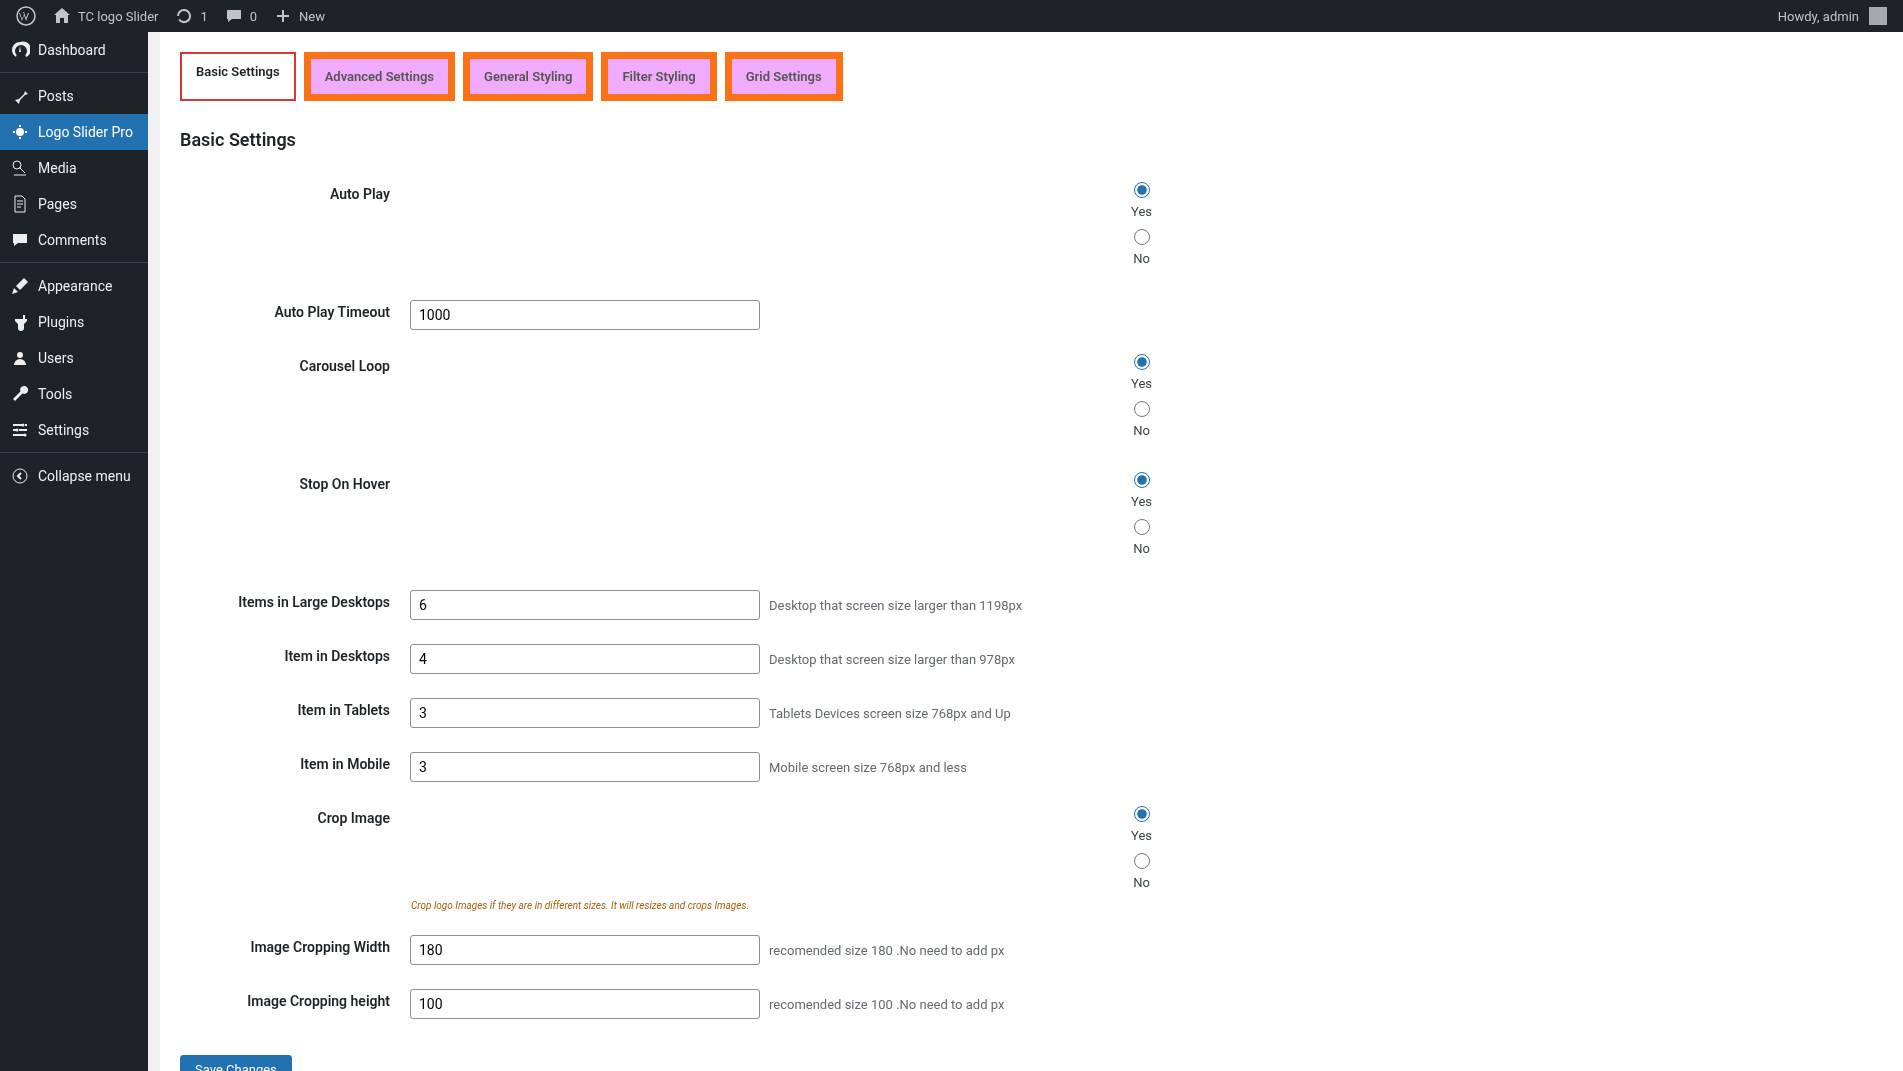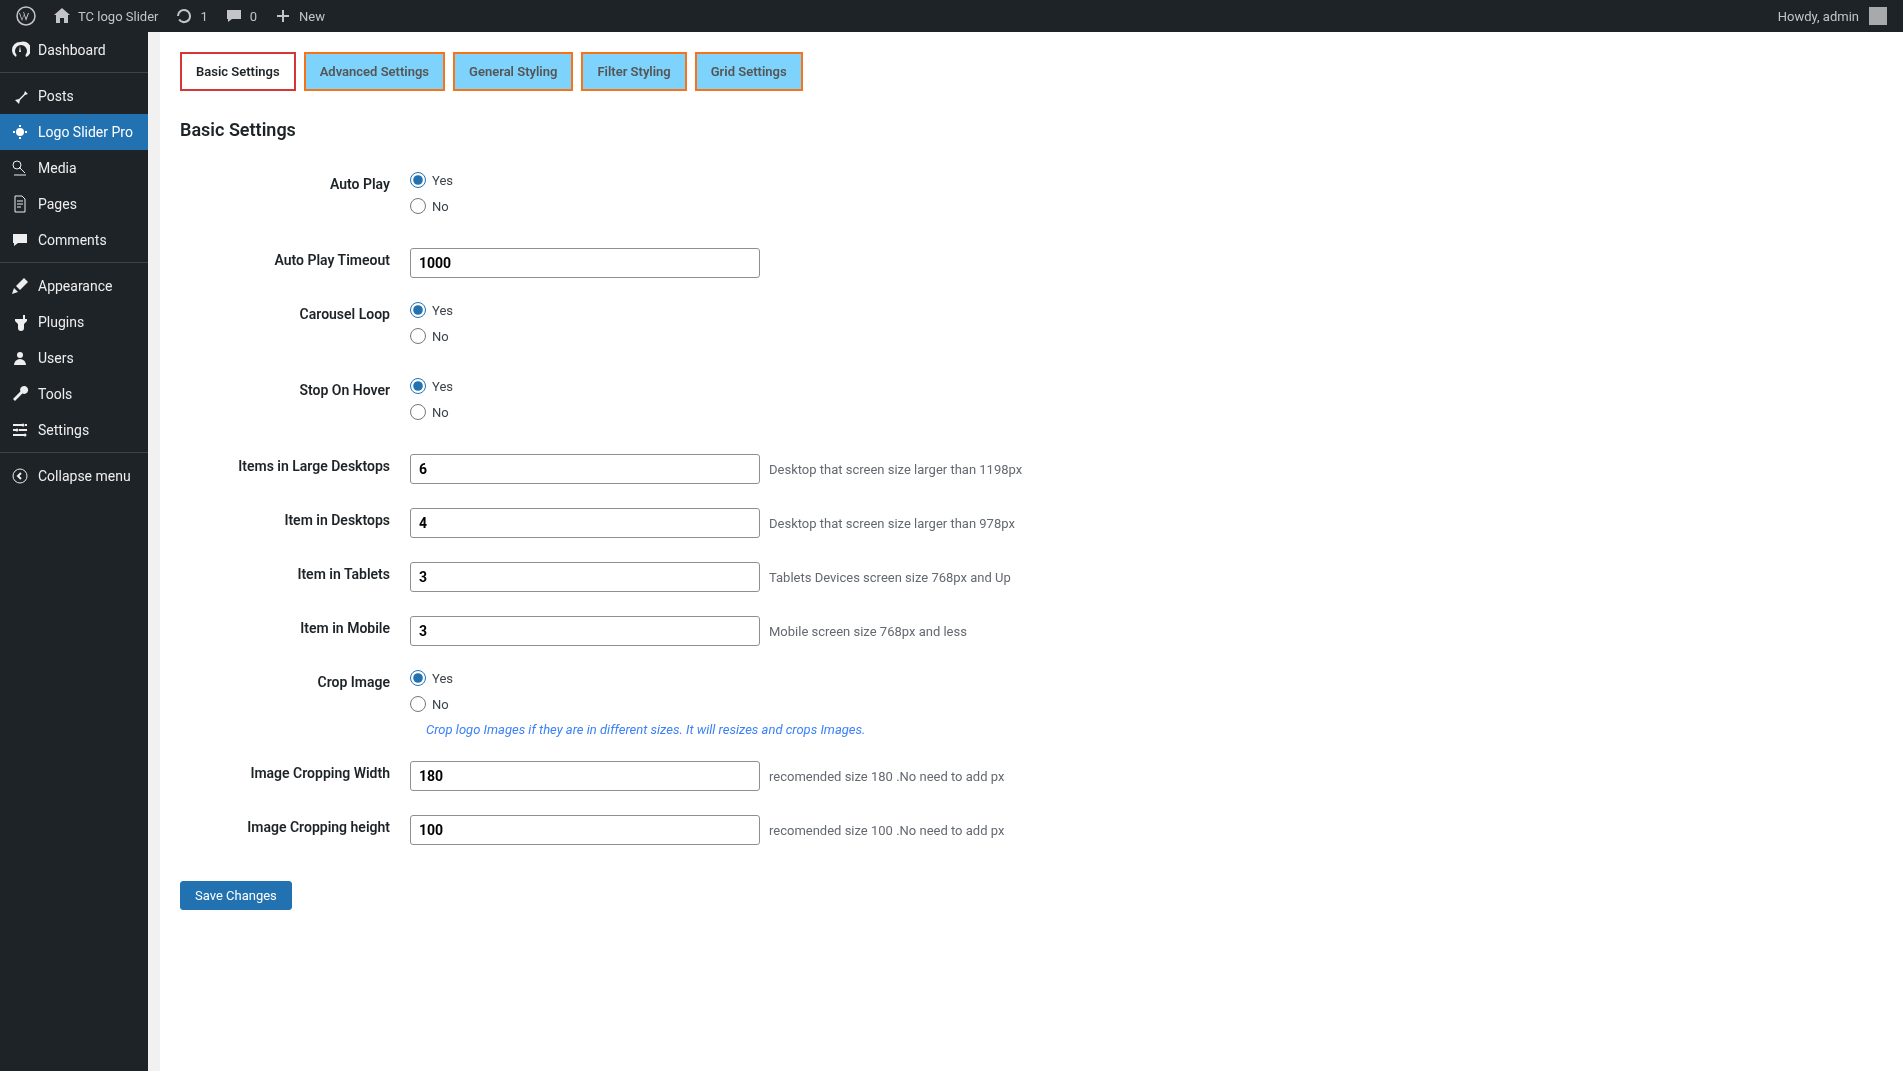--- a/index.html
+++ b/index.html
@@ -26,7 +26,7 @@
 
 .content { margin-left: 160px; margin-top: 32px; padding: 20px; background: #fff; min-height: calc(100vh - 32px); }
 .tabs { display: flex; gap: 8px; margin: 0; padding: 0 0 10px 0; }
-.tab { padding: 10px 14px; background: #7dd3fc; border: 2px solid #f97316; cursor: pointer; font-size: 13px; font-weight: 600; color: #555; }
+.tab { padding: 10px 14px; background: #f0abfc; border: 7px solid #f97316; cursor: pointer; font-size: 13px; font-weight: 600; color: #555; }
 .tab.active { background: #fff; border: 2px solid #d63638; color: #1d2327; }
 
 h2.section-title { font-size: 18px; font-weight: 600; color: #1d2327; margin: 18px 0 20px 0; }

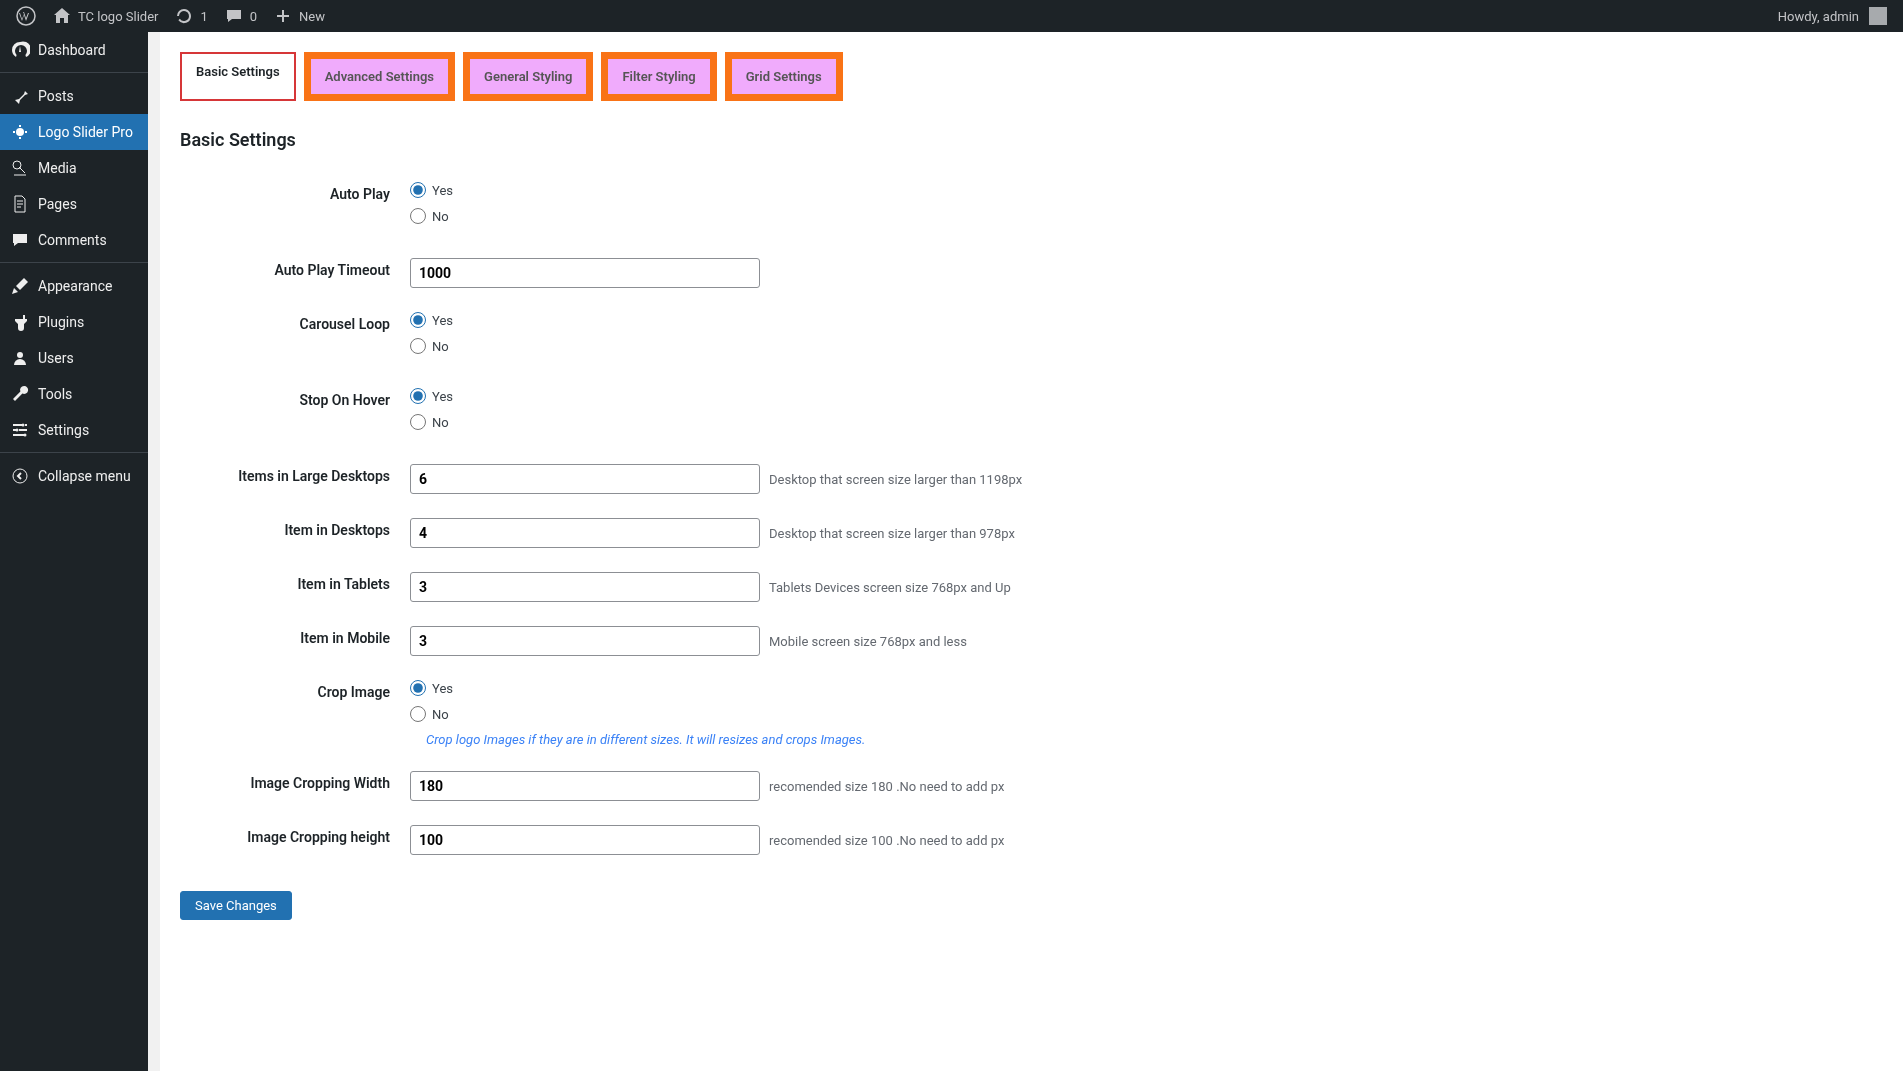--- a/index.html
+++ b/index.html
@@ -36,7 +36,7 @@
 .form-table th { text-align: right; font-weight: 600; padding: 16px 10px 16px 0; width: 220px; font-size: 14px; color: #1d2327; }
 .form-table td { padding: 12px 10px; }
 .form-table input[type="text"] { width: 350px; padding: 4px 8px; border: 1px solid #8c8f94; border-radius: 3px; font-size: 14px; background: #fff; height: 30px; font-weight: bold; }
-.radio-row { display: flex; align-items: center; gap: 6px; margin-bottom: 10px; }
+.radio-row { display: flex; align-items: center; gap: 6px; margin-bottom: 10px; flex-direction: column; }
 .radio-row input[type="radio"] { width: 16px; height: 16px; accent-color: #2271b1; }
 .desc { color: #646970; margin-left: 9px; font-size: 13px; }
 .desc-below { font-style: italic; color: #3b82f6; font-size: 13px; margin-top: 6px; margin-left: 16px; }

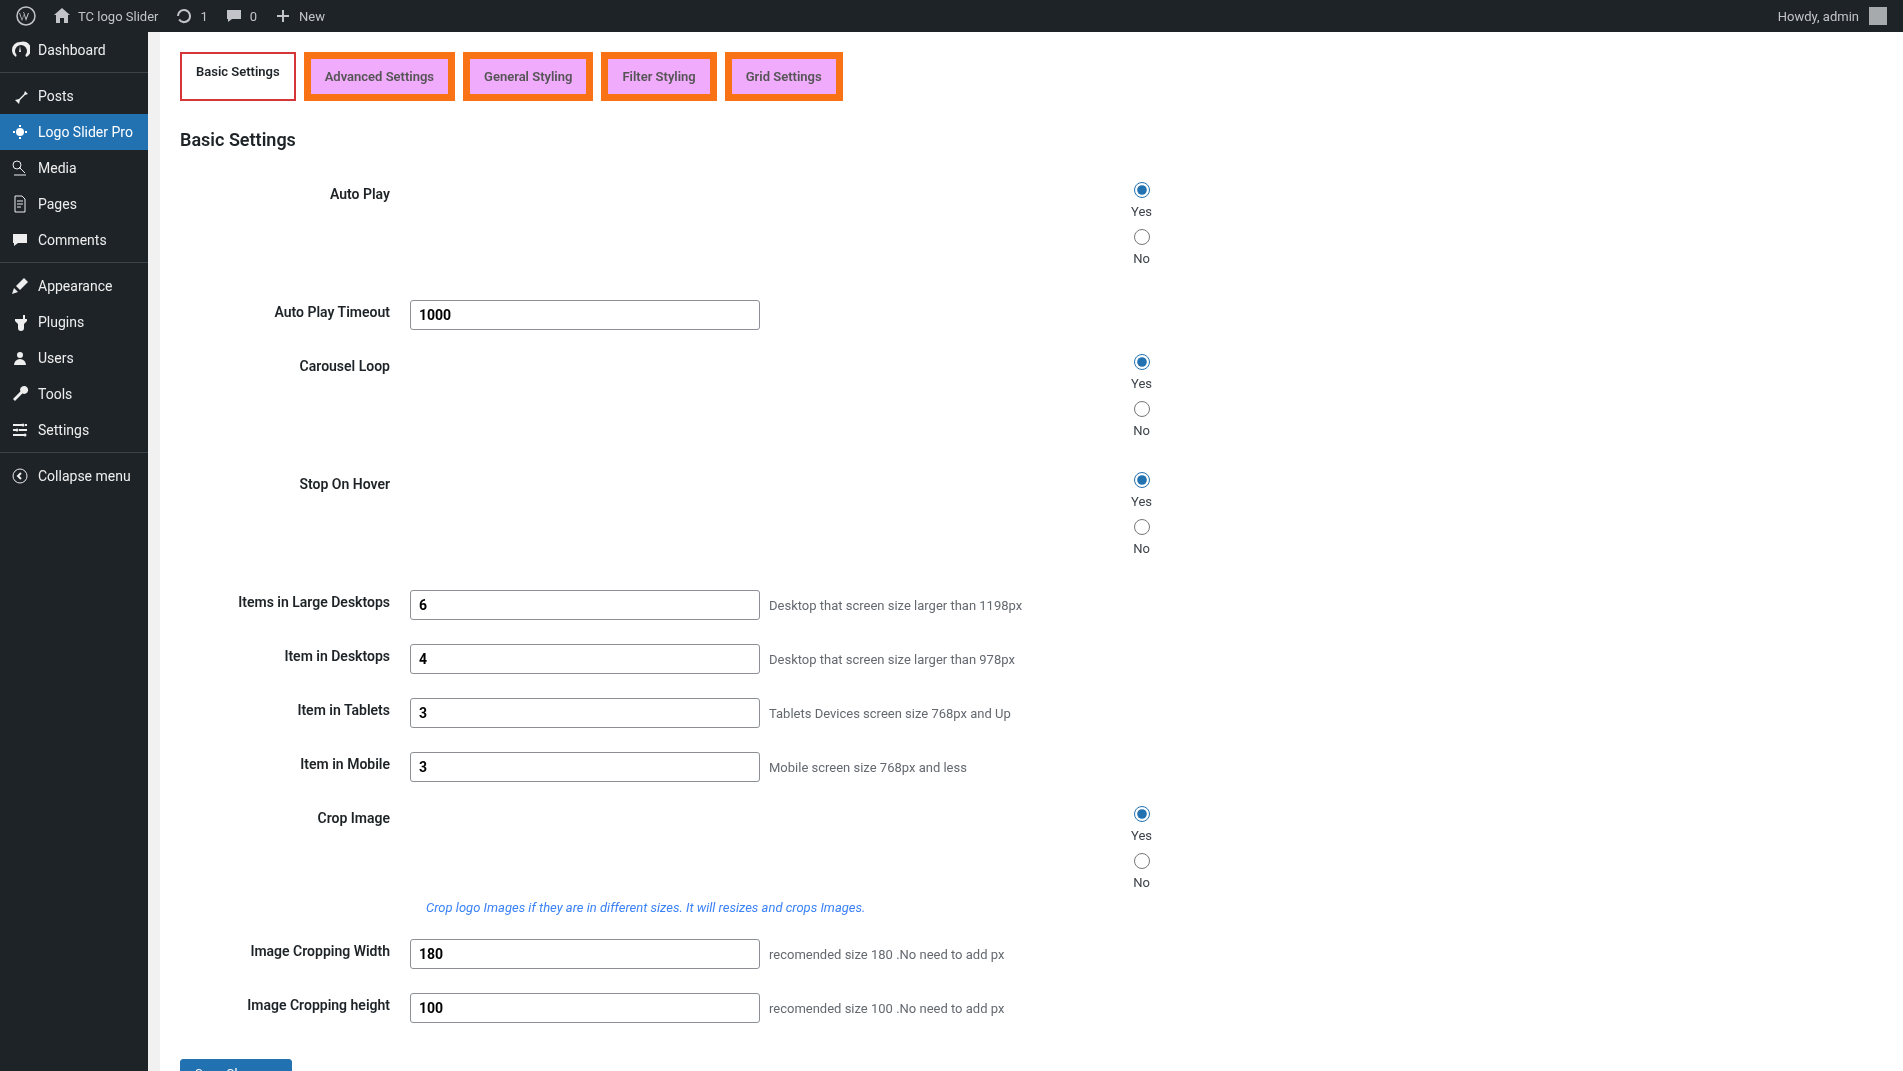--- a/index.html
+++ b/index.html
@@ -35,7 +35,7 @@
 .form-table tr { vertical-align: top; }
 .form-table th { text-align: right; font-weight: 600; padding: 16px 10px 16px 0; width: 220px; font-size: 14px; color: #1d2327; }
 .form-table td { padding: 12px 10px; }
-.form-table input[type="text"] { width: 350px; padding: 4px 8px; border: 1px solid #8c8f94; border-radius: 3px; font-size: 14px; background: #fff; height: 30px; font-weight: bold; }
+.form-table input[type="text"] { width: 350px; padding: 4px 8px; border: 1px solid #8c8f94; border-radius: 3px; font-size: 14px; background: #fff; height: 30px; }
 .radio-row { display: flex; align-items: center; gap: 6px; margin-bottom: 10px; flex-direction: column; }
 .radio-row input[type="radio"] { width: 16px; height: 16px; accent-color: #2271b1; }
 .desc { color: #646970; margin-left: 9px; font-size: 13px; }

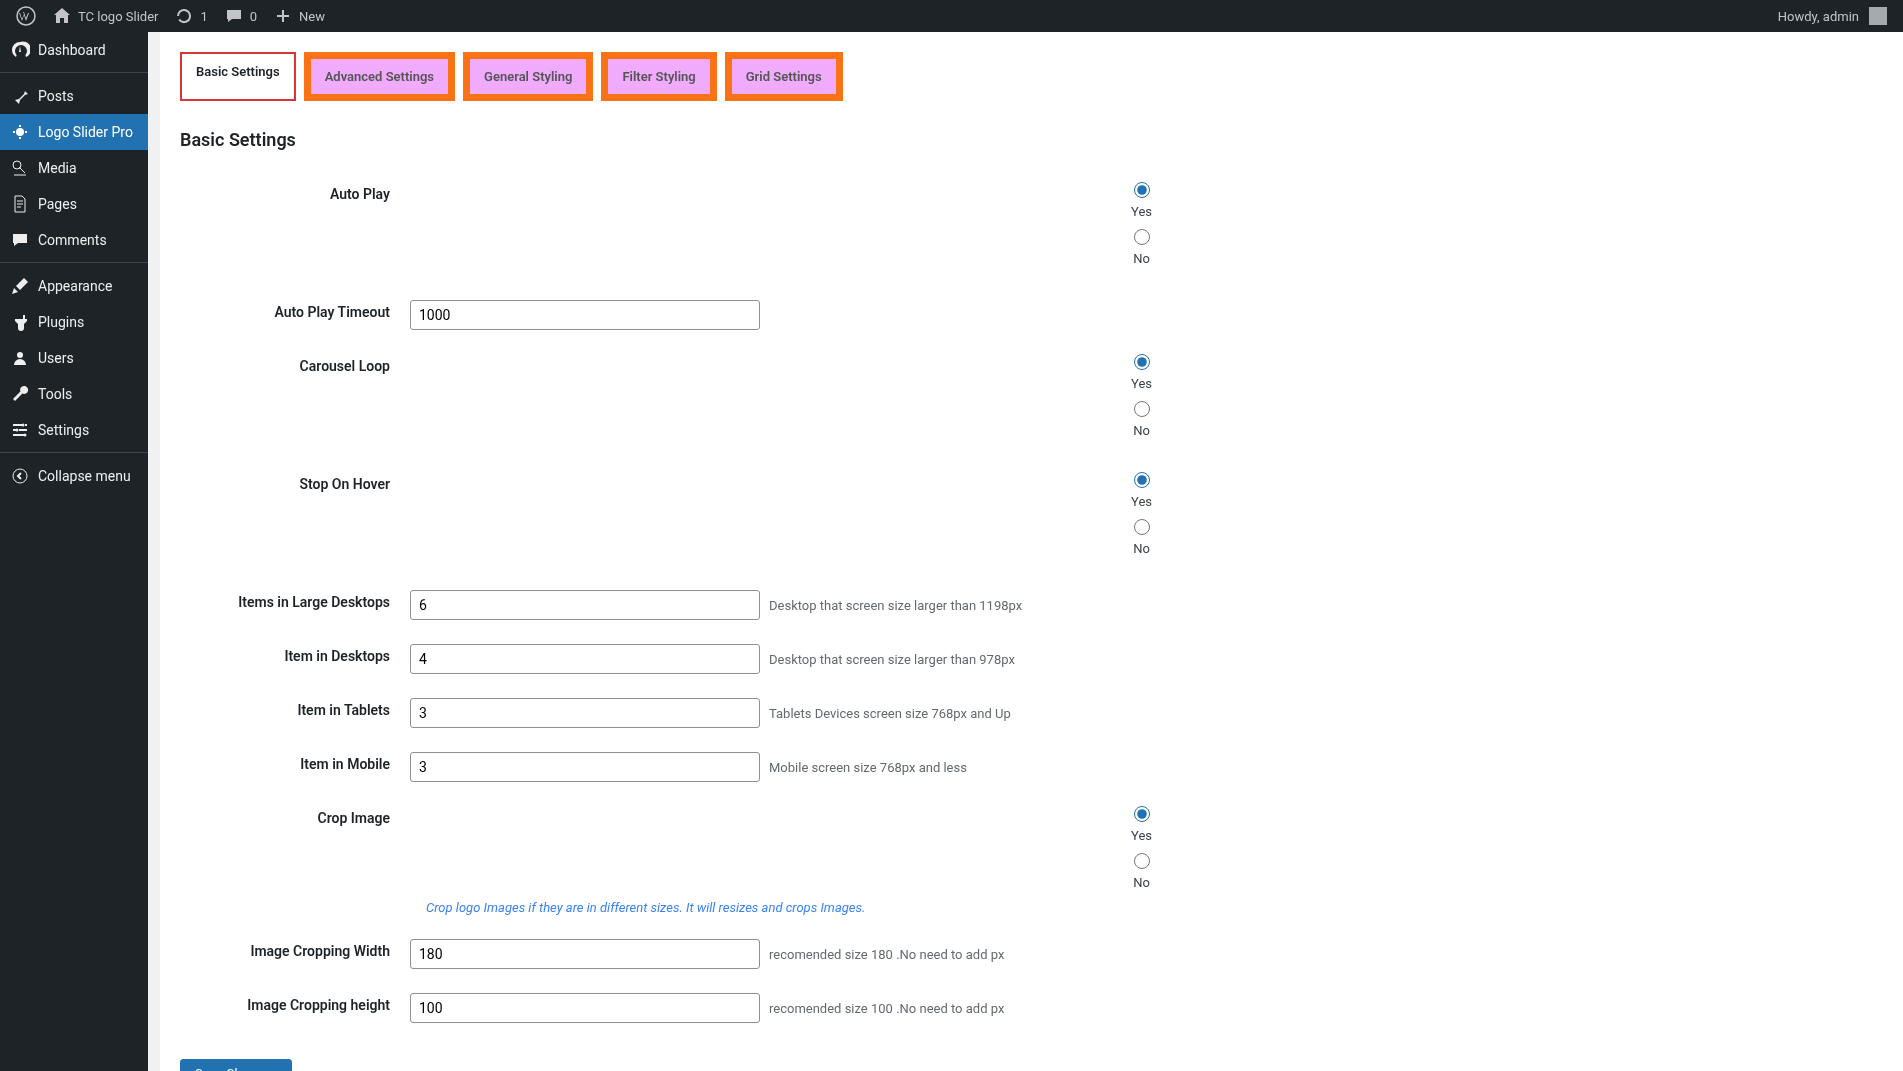--- a/index.html
+++ b/index.html
@@ -39,7 +39,7 @@
 .radio-row { display: flex; align-items: center; gap: 6px; margin-bottom: 10px; flex-direction: column; }
 .radio-row input[type="radio"] { width: 16px; height: 16px; accent-color: #2271b1; }
 .desc { color: #646970; margin-left: 9px; font-size: 13px; }
-.desc-below { font-style: italic; color: #3b82f6; font-size: 13px; margin-top: 6px; margin-left: 16px; }
+.desc-below { font-style: italic; color: #a16207; font-size: 10px; margin-top: 6px; margin-left: 1px; }
 .td-inline { display: flex; align-items: center; }
 
 .save-btn { background: #2271b1; border: 1px solid #2271b1; color: #fff; padding: 6px 14px; border-radius: 3px; cursor: pointer; font-size: 13px; margin-top: 24px; }

